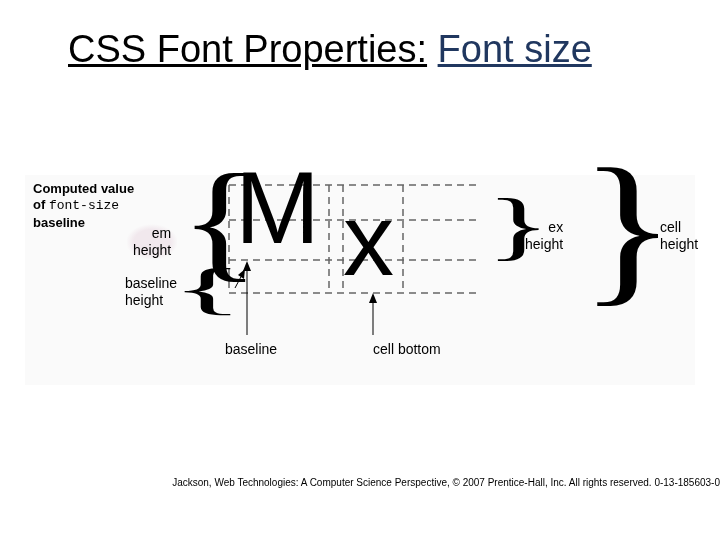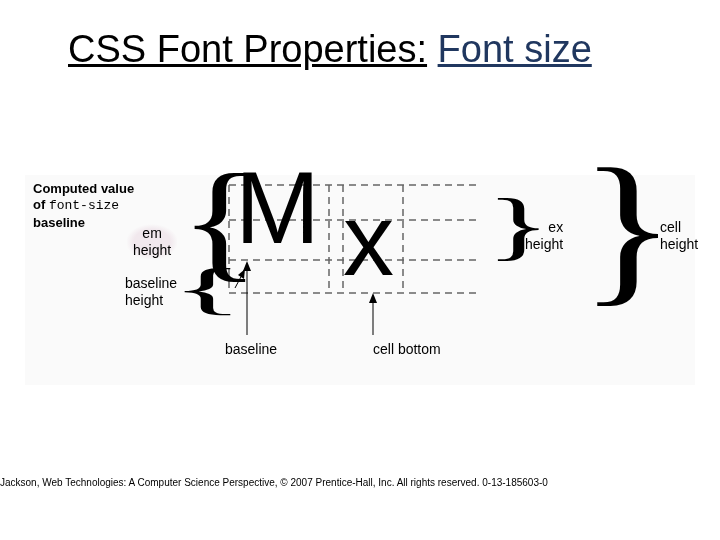--- a/index.html
+++ b/index.html
@@ -66,7 +66,7 @@
   .emheight {
     top: 48px;
     left: 102px;
-    text-align: center;
+    text-align: right;
     background: radial-gradient(ellipse 26px 18px at 50% 50%, #f1e8ed 0%, #f1e8ed 70%, rgba(241,232,237,0) 100%);
     padding: 2px 6px;
   }

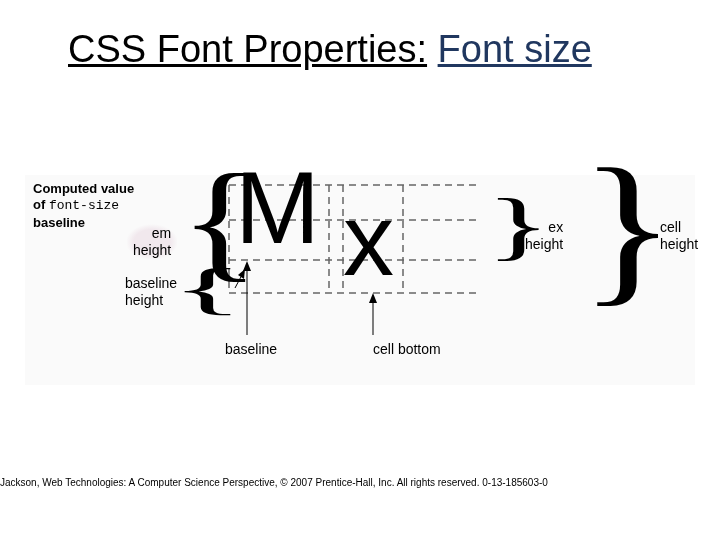--- a/index.html
+++ b/index.html
@@ -147,7 +147,7 @@
     left: 0;
     right: 0;
     bottom: 16px;
-    text-align: left;
+    text-align: right;
     font-size: 10px;
     color: #000;
   }

